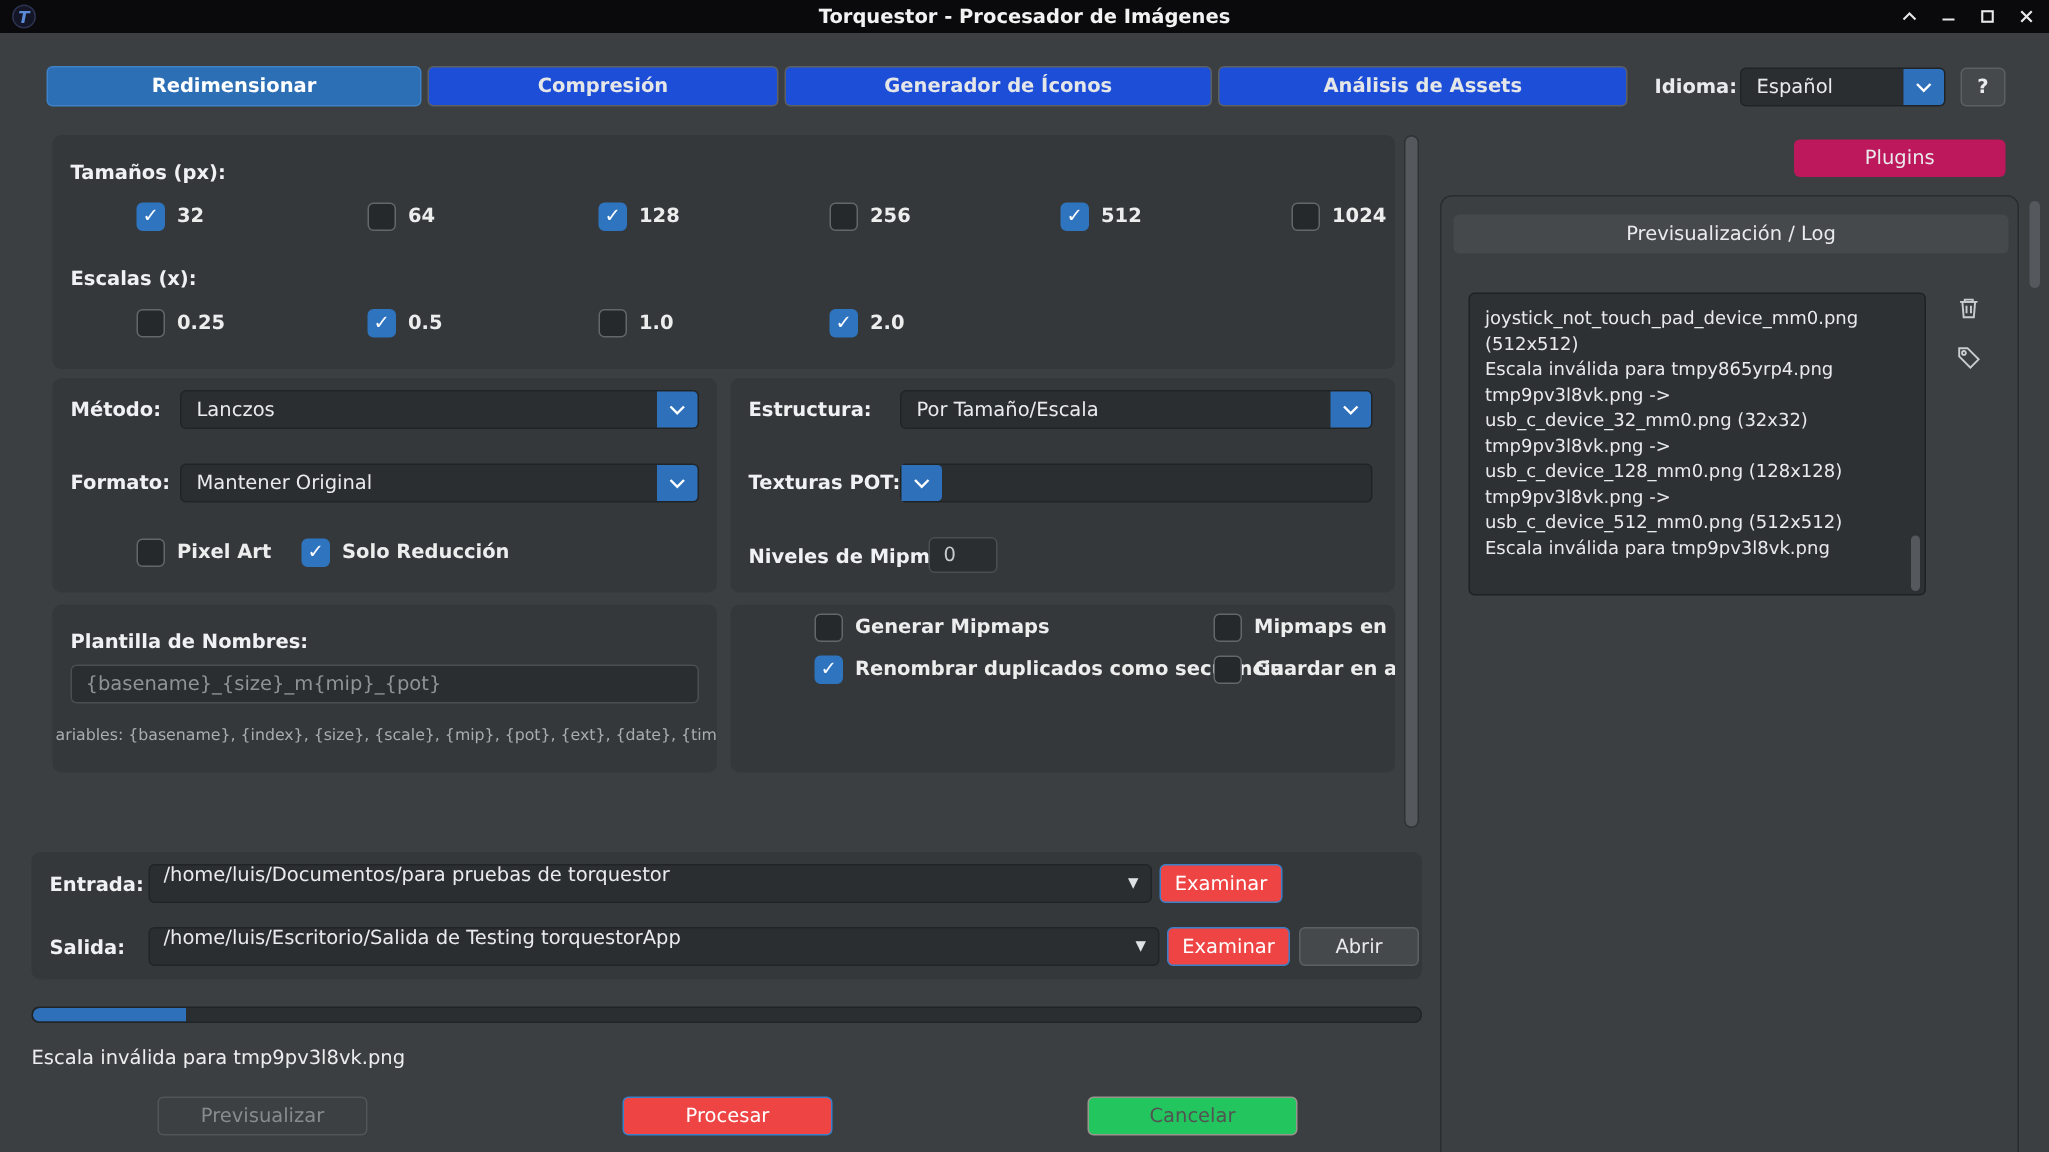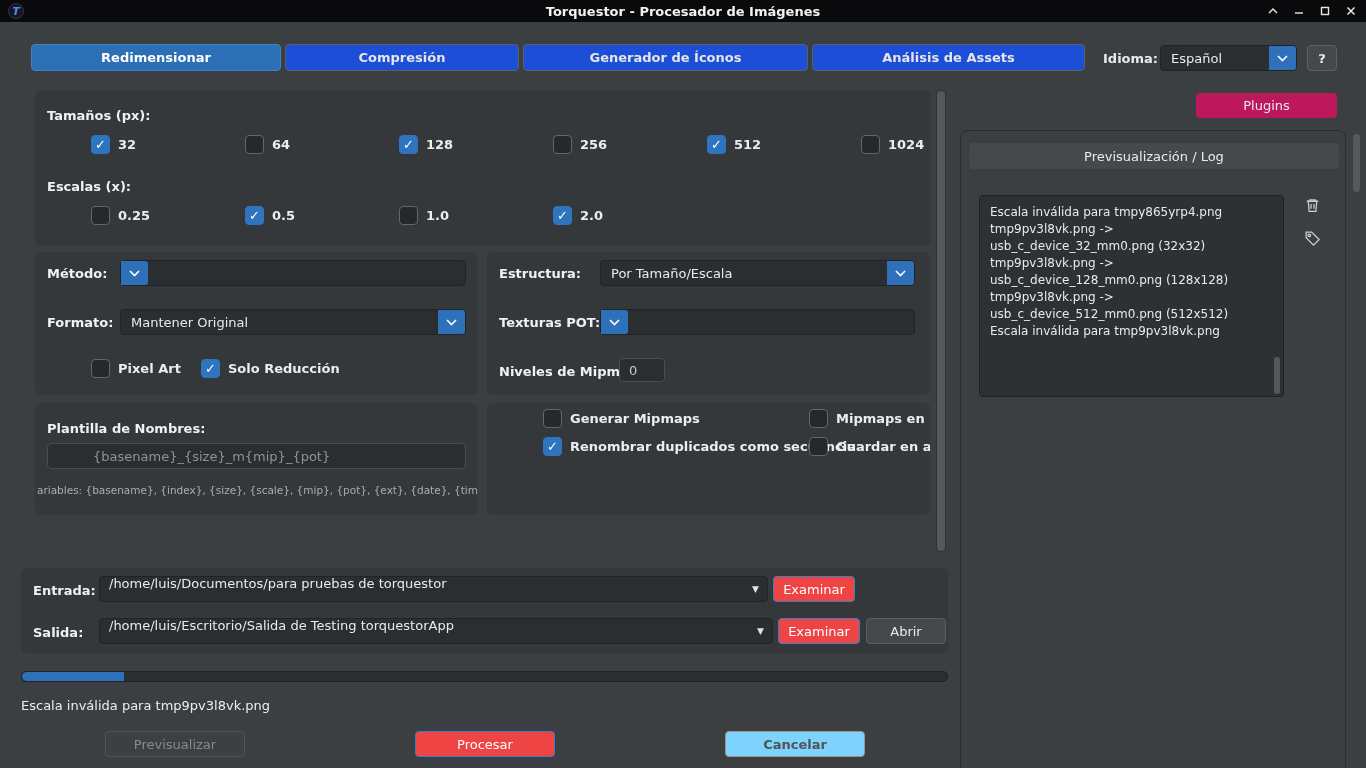--- a/index.html
+++ b/index.html
@@ -304,6 +304,7 @@
   <div class="right-panel">
     <div class="panel-header">Previsualización / Log</div>
     <div class="log-box">
+      <div class="log-entry">joystick_not_touch_pad_device_mm0.png (512x512)</div>
       <div class="log-entry">Escala inválida para tmpy865yrp4.png</div>
       <div class="log-entry">tmp9pv3l8vk.png -&gt; usb_c_device_32_mm0.png (32x32)</div>
       <div class="log-entry">tmp9pv3l8vk.png -&gt; usb_c_device_128_mm0.png (128x128)</div>

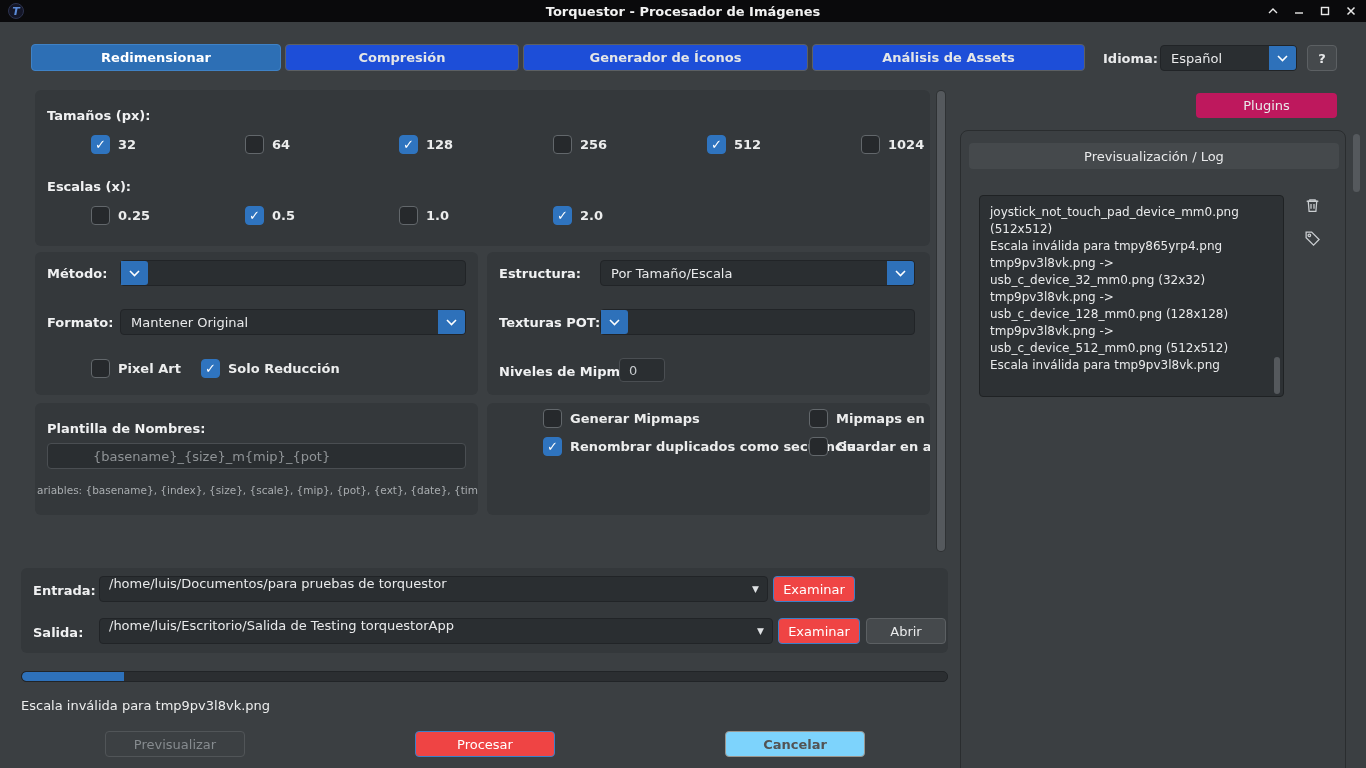--- a/index.html
+++ b/index.html
@@ -193,6 +193,7 @@
   <div class="group" style="left:35px; top:252px; width:443px; height:143px">
     <div class="fld-label" style="left:12px; top:14px">Método:</div>
     <div class="dropdown" style="left:85px; top:8px; width:346px">
+      <span class="dd-value">Lanczos</span>
       <span class="dd-btn">
           <svg width="11" height="7" viewBox="0 0 11 7" fill="none" stroke="#fff" stroke-width="1.6">
             <path d="M1 1l4.5 4.5L10 1"></path>

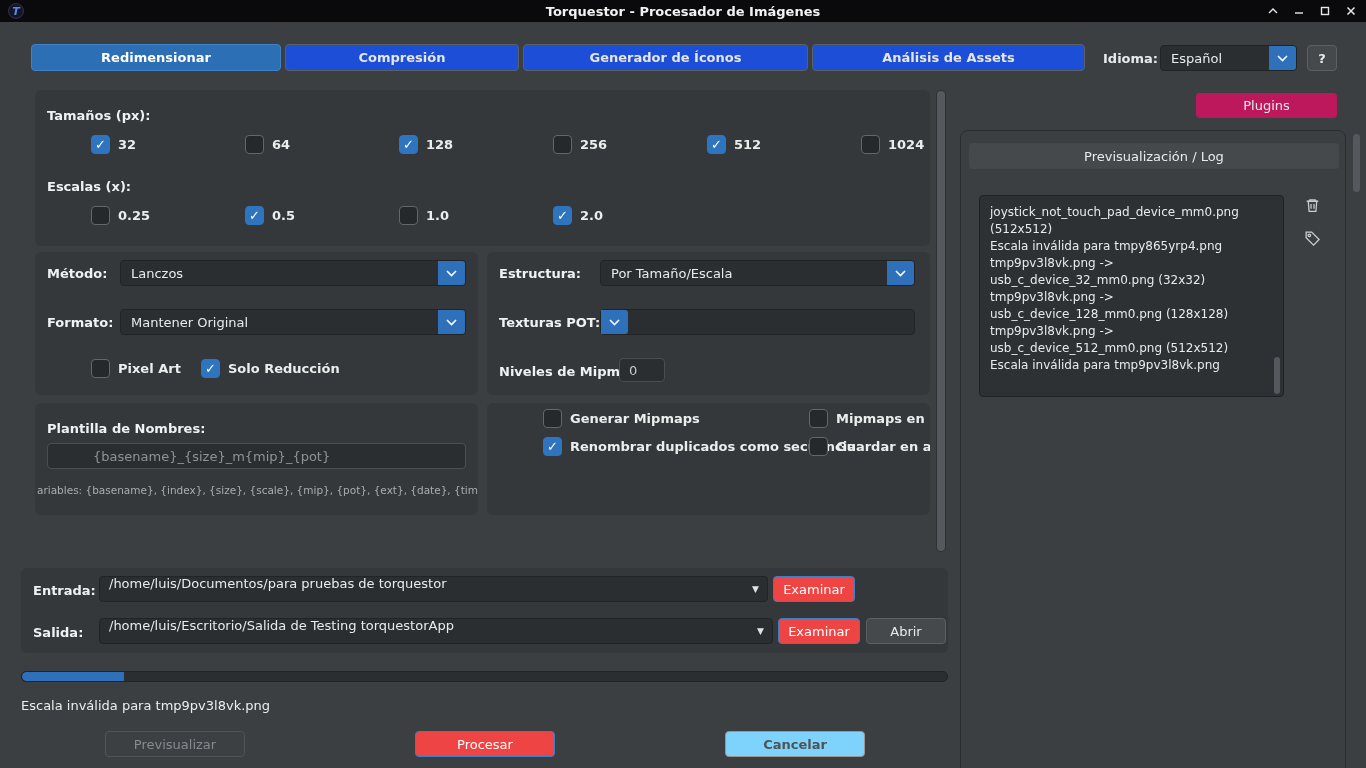--- a/index.html
+++ b/index.html
@@ -66,7 +66,7 @@
   .sizes-row .cb-item, .scales-row .cb-item { width:110px; }
   .fld-label { position:absolute; font-size:13px; font-weight:bold; color:#f0f1f2; }
   .hint { position:absolute; font-size:10.5px; color:#a9adb0; white-space:nowrap; overflow:hidden; }
-  .placeholder-text { color:#8f9396;margin-left:36px; }
+  .placeholder-text { color:#8f9396; }
 
   
   .progress { position:absolute; left:21px; top:671px; width:927px; height:11px; background:#2b2e31;

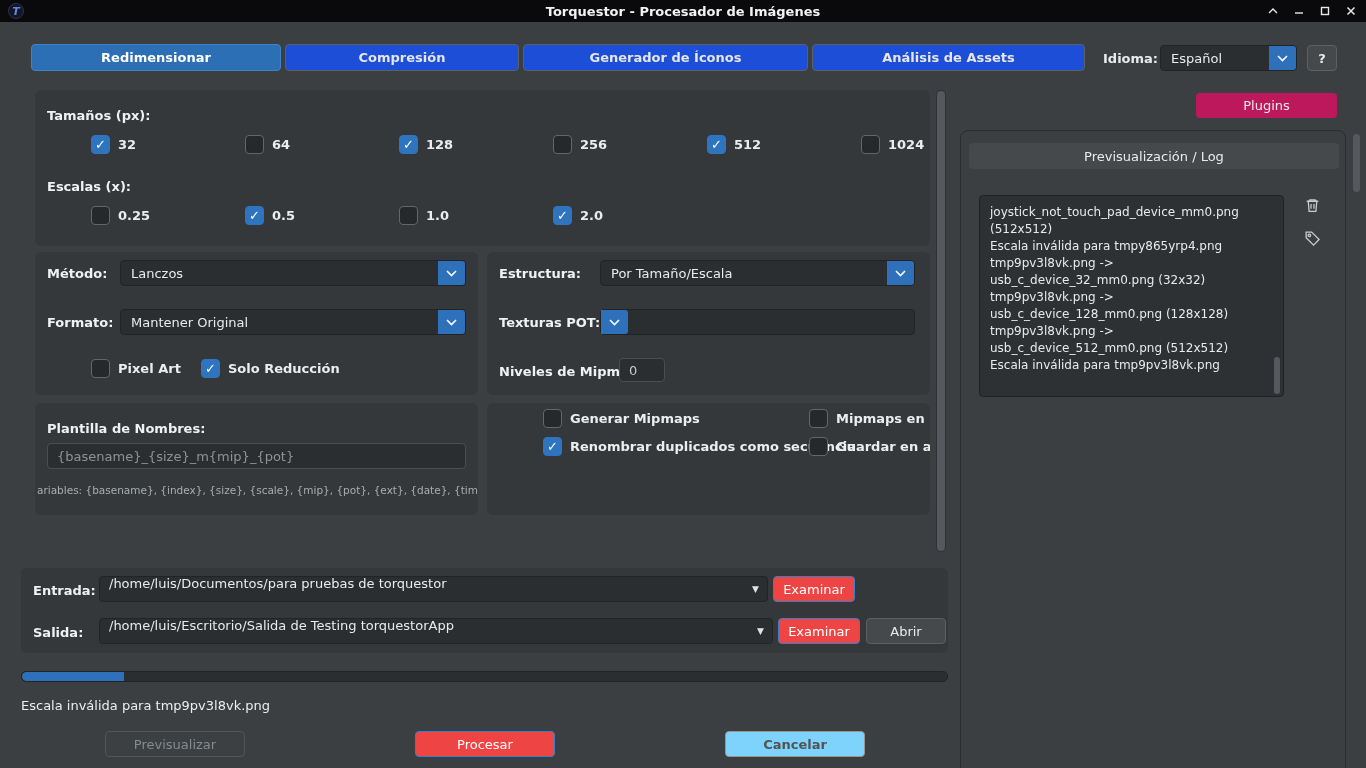--- a/index.html
+++ b/index.html
@@ -56,7 +56,7 @@
   .btn-blue { background:#ef4444; border:1px solid #3a80c9; color:#ffffff; }
   .btn-dark { background:#45494c; border:1px solid #5c6063; color:#e9eaeb; }
   .btn-disabled { background:#3c4043; border:1px solid #515558; color:#868b8f; }
-  .btn-light { background:#7dd3fc; border:1px solid #9a968f; color:#535353;font-weight:bold; }
+  .btn-light { background:#22c55e; border:1px solid #9a968f; color:#535353; }
 
   .vscroll { position:absolute; border-radius:5px; background:#2f3234; }
   .vthumb { position:absolute; border-radius:4px; background:#55595d; }

